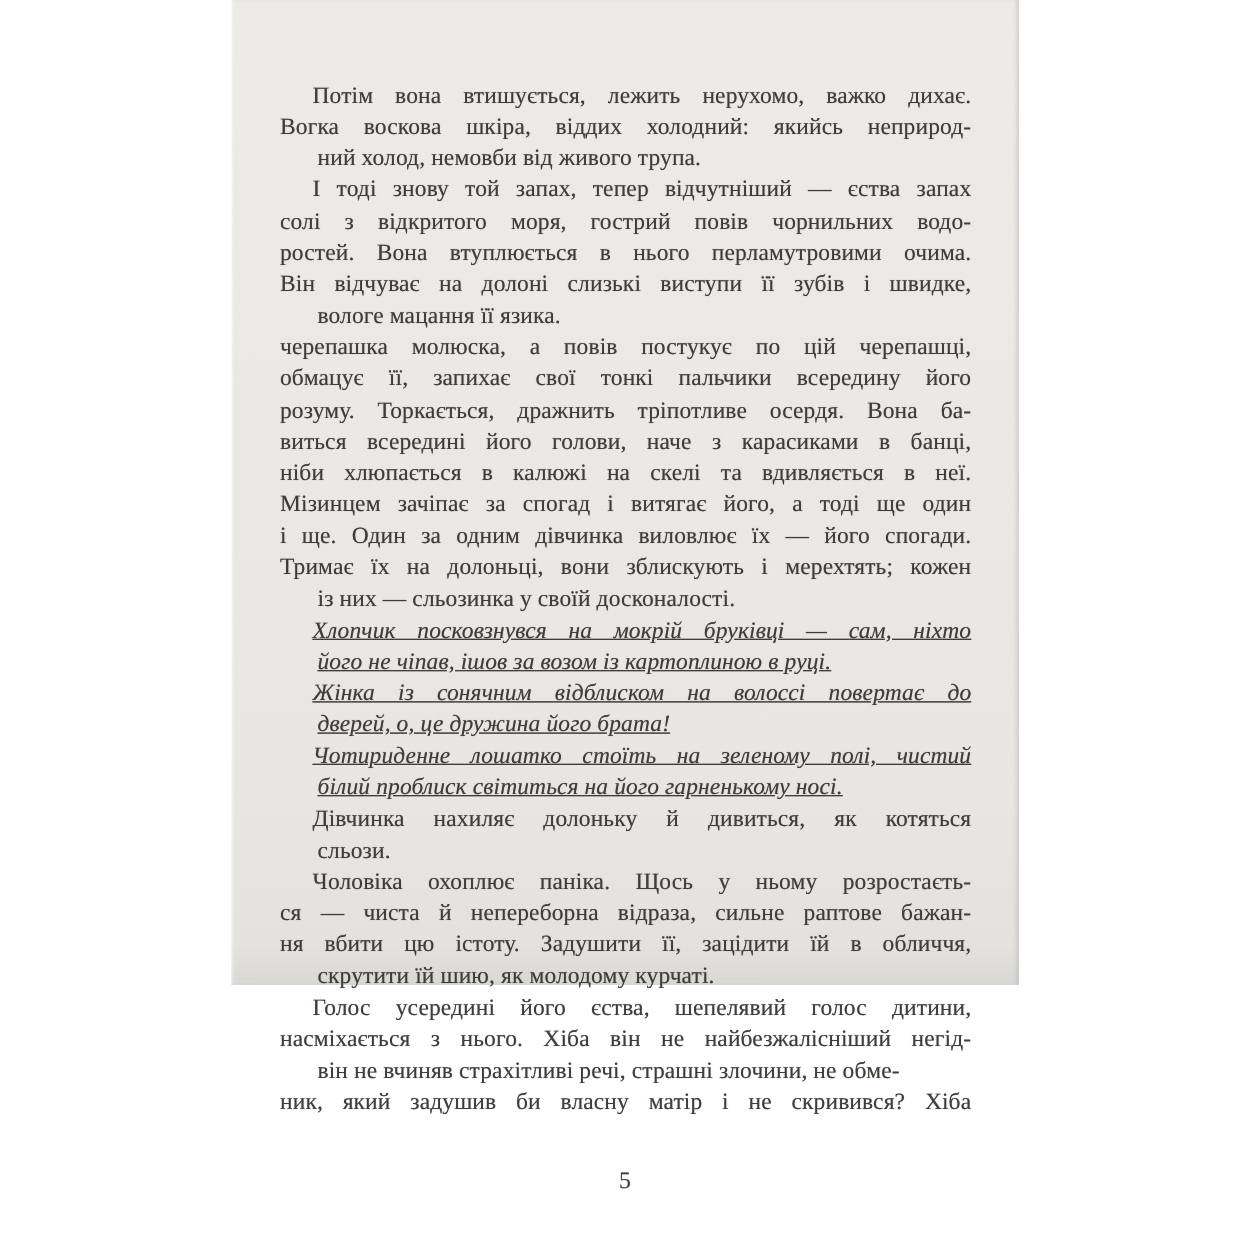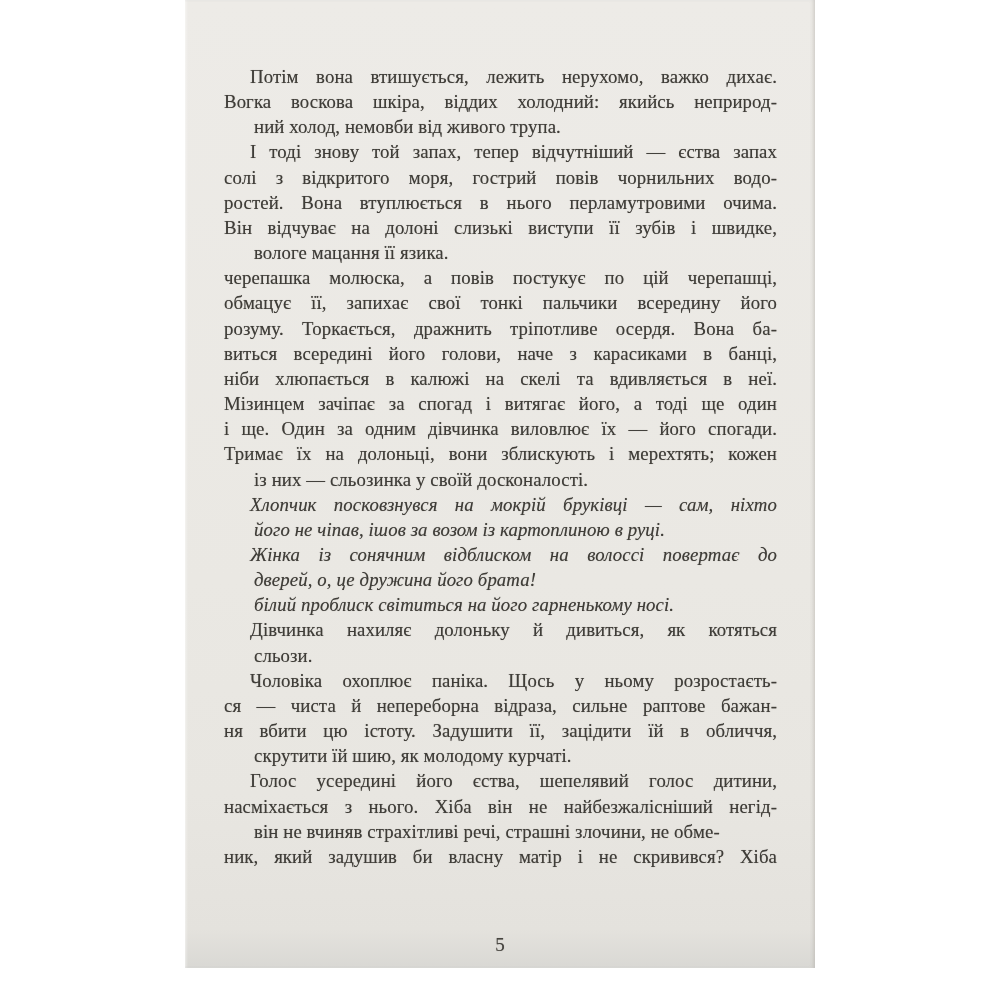--- a/index.html
+++ b/index.html
@@ -22,7 +22,7 @@
     left: 185px;
     top: 0;
     width: 630px;
-    height: 968px;
+    height: 788px;
     background: linear-gradient(180deg,
       #edebe7 0%,
       #eae8e3 60%,

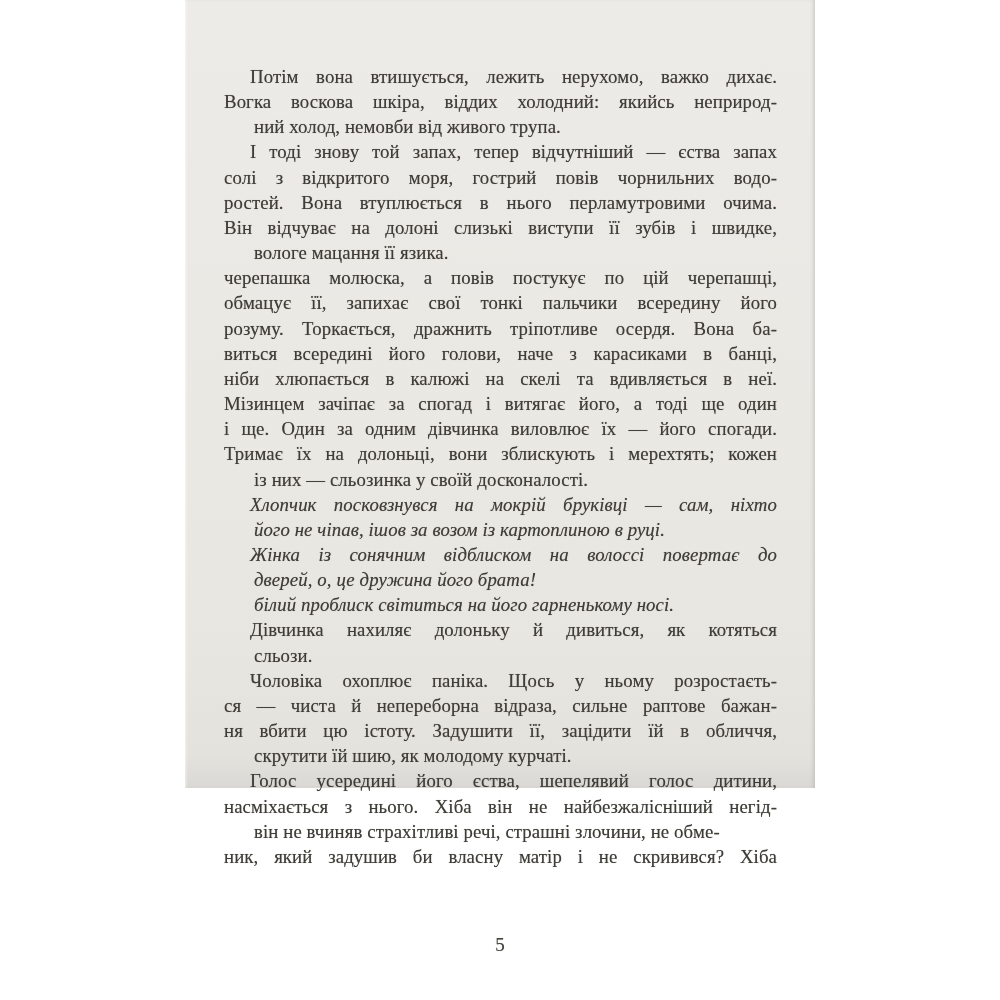--- a/index.html
+++ b/index.html
@@ -51,7 +51,7 @@
   }
   .line.indent { text-indent: 26px; }
   .line.para-end { text-align-last: left; margin-left: 30px; }
-  .line.italic { font-style: italic; }
+  .line.italic { font-style: italic; text-decoration: underline; }
   .page-number {
     position: absolute;
     left: 0;

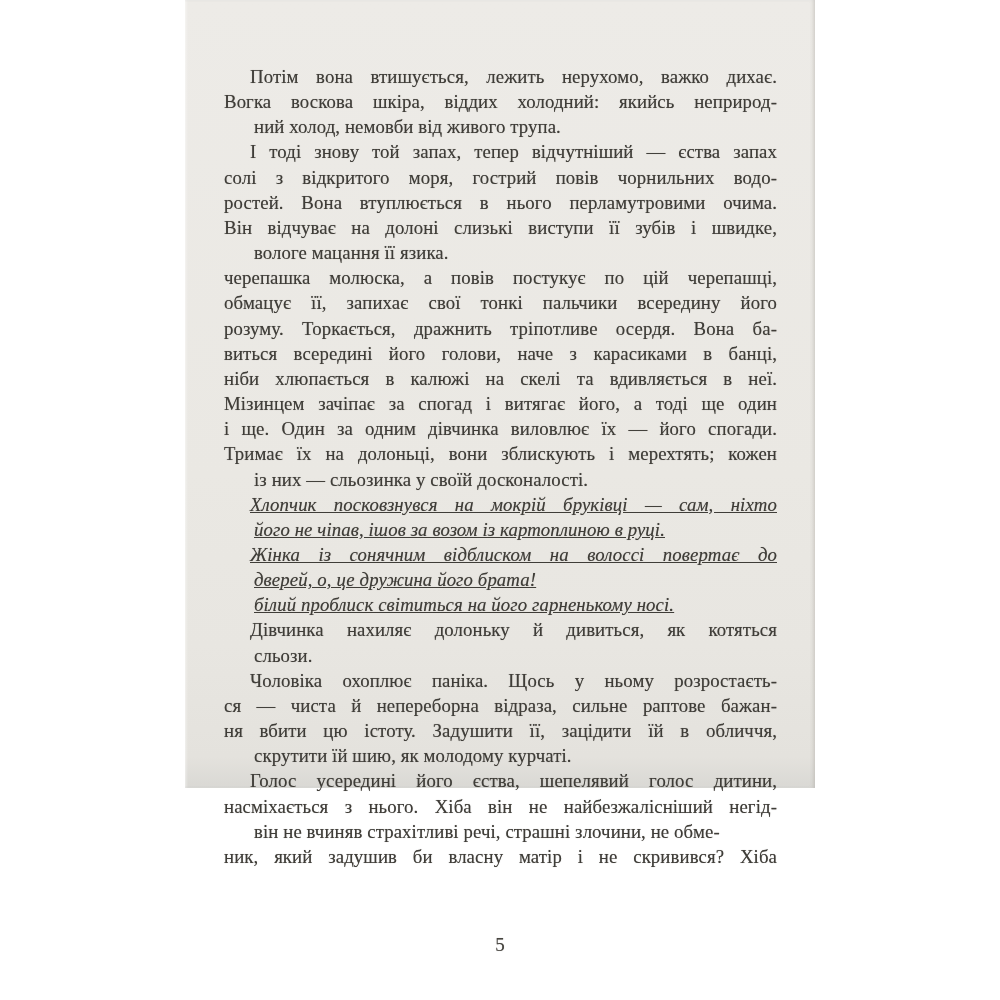--- a/index.html
+++ b/index.html
@@ -90,6 +90,7 @@
         <div class="line italic para-end">його не чіпав, ішов за возом із картоплиною в руці.</div>
         <div class="line italic indent">Жінка із сонячним відблиском на волоссі повертає до</div>
         <div class="line italic para-end">дверей, о, це дружина його брата!</div>
+        <div class="line italic indent">Чотириденне лошатко стоїть на зеленому полі, чистий</div>
         <div class="line italic para-end">білий проблиск світиться на його гарненькому носі.</div>
         <div class="line indent">Дівчинка нахиляє долоньку й дивиться, як котяться</div>
         <div class="line para-end">сльози.</div>

